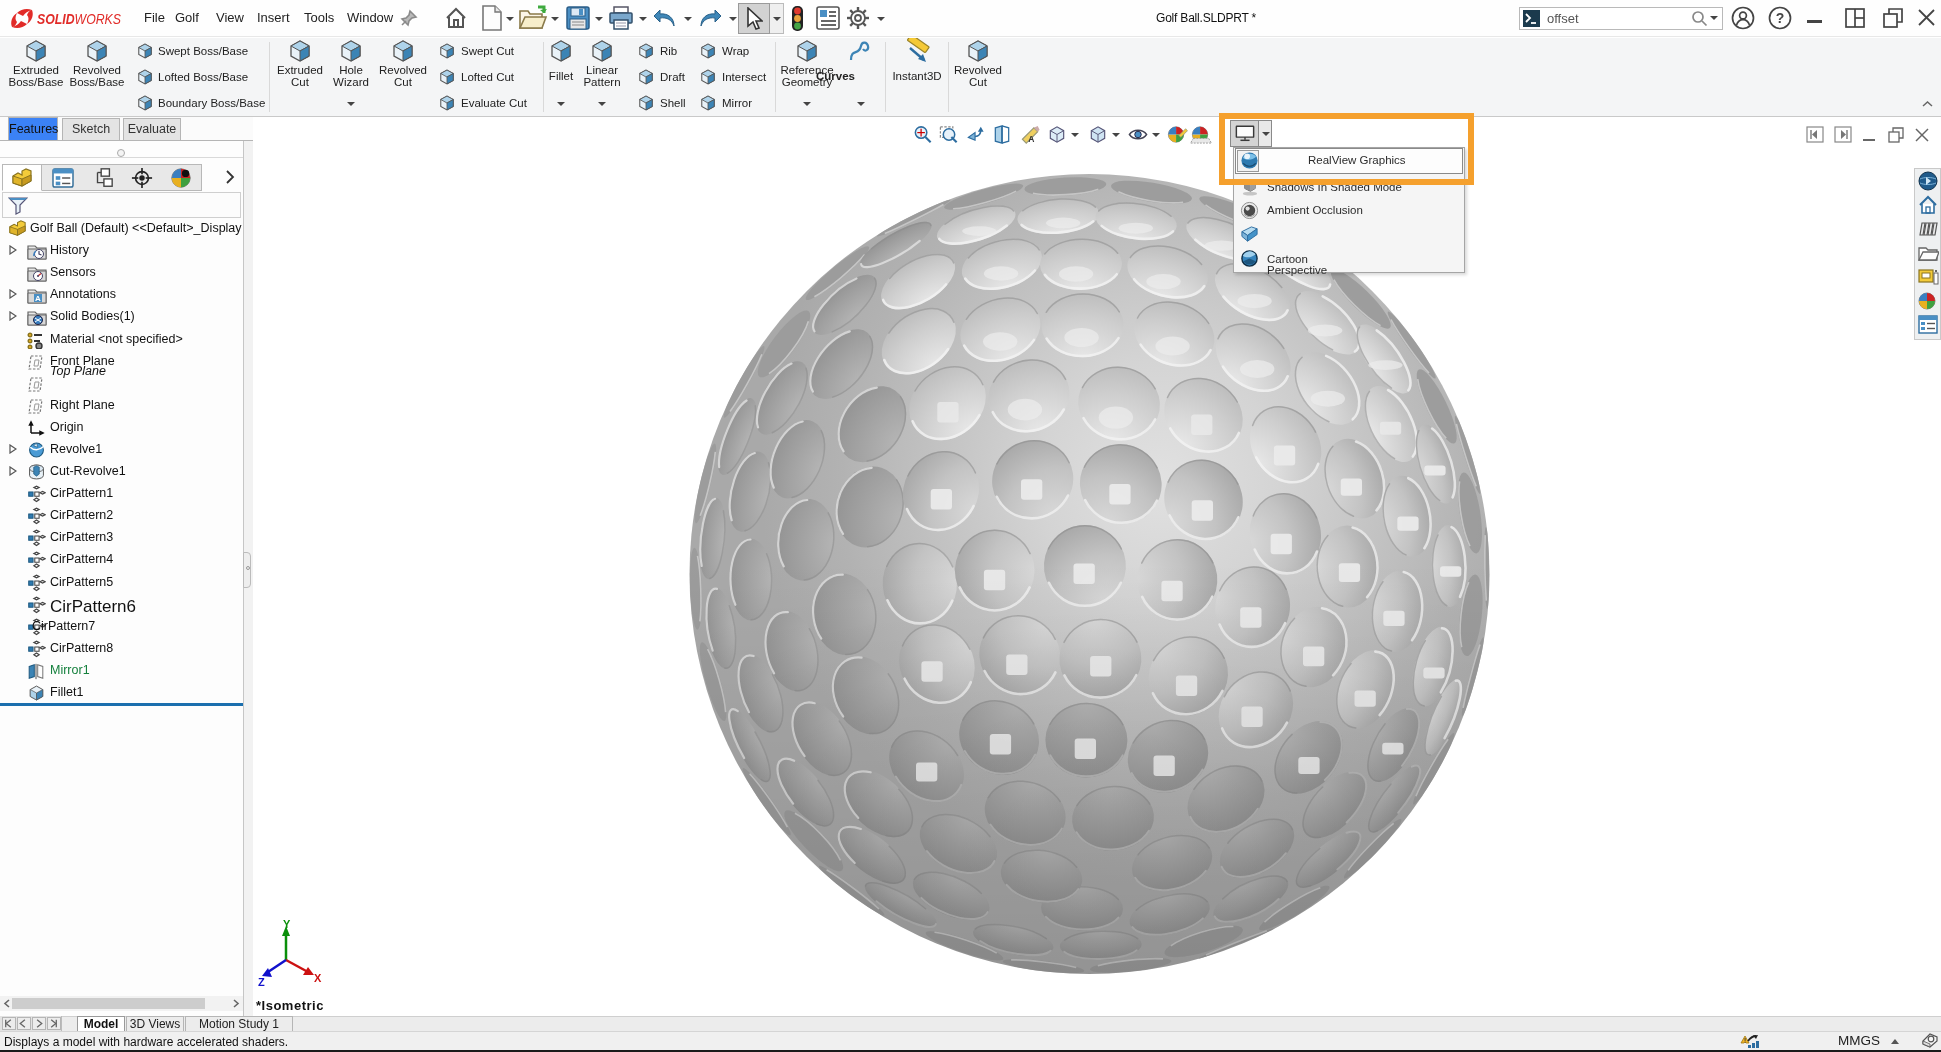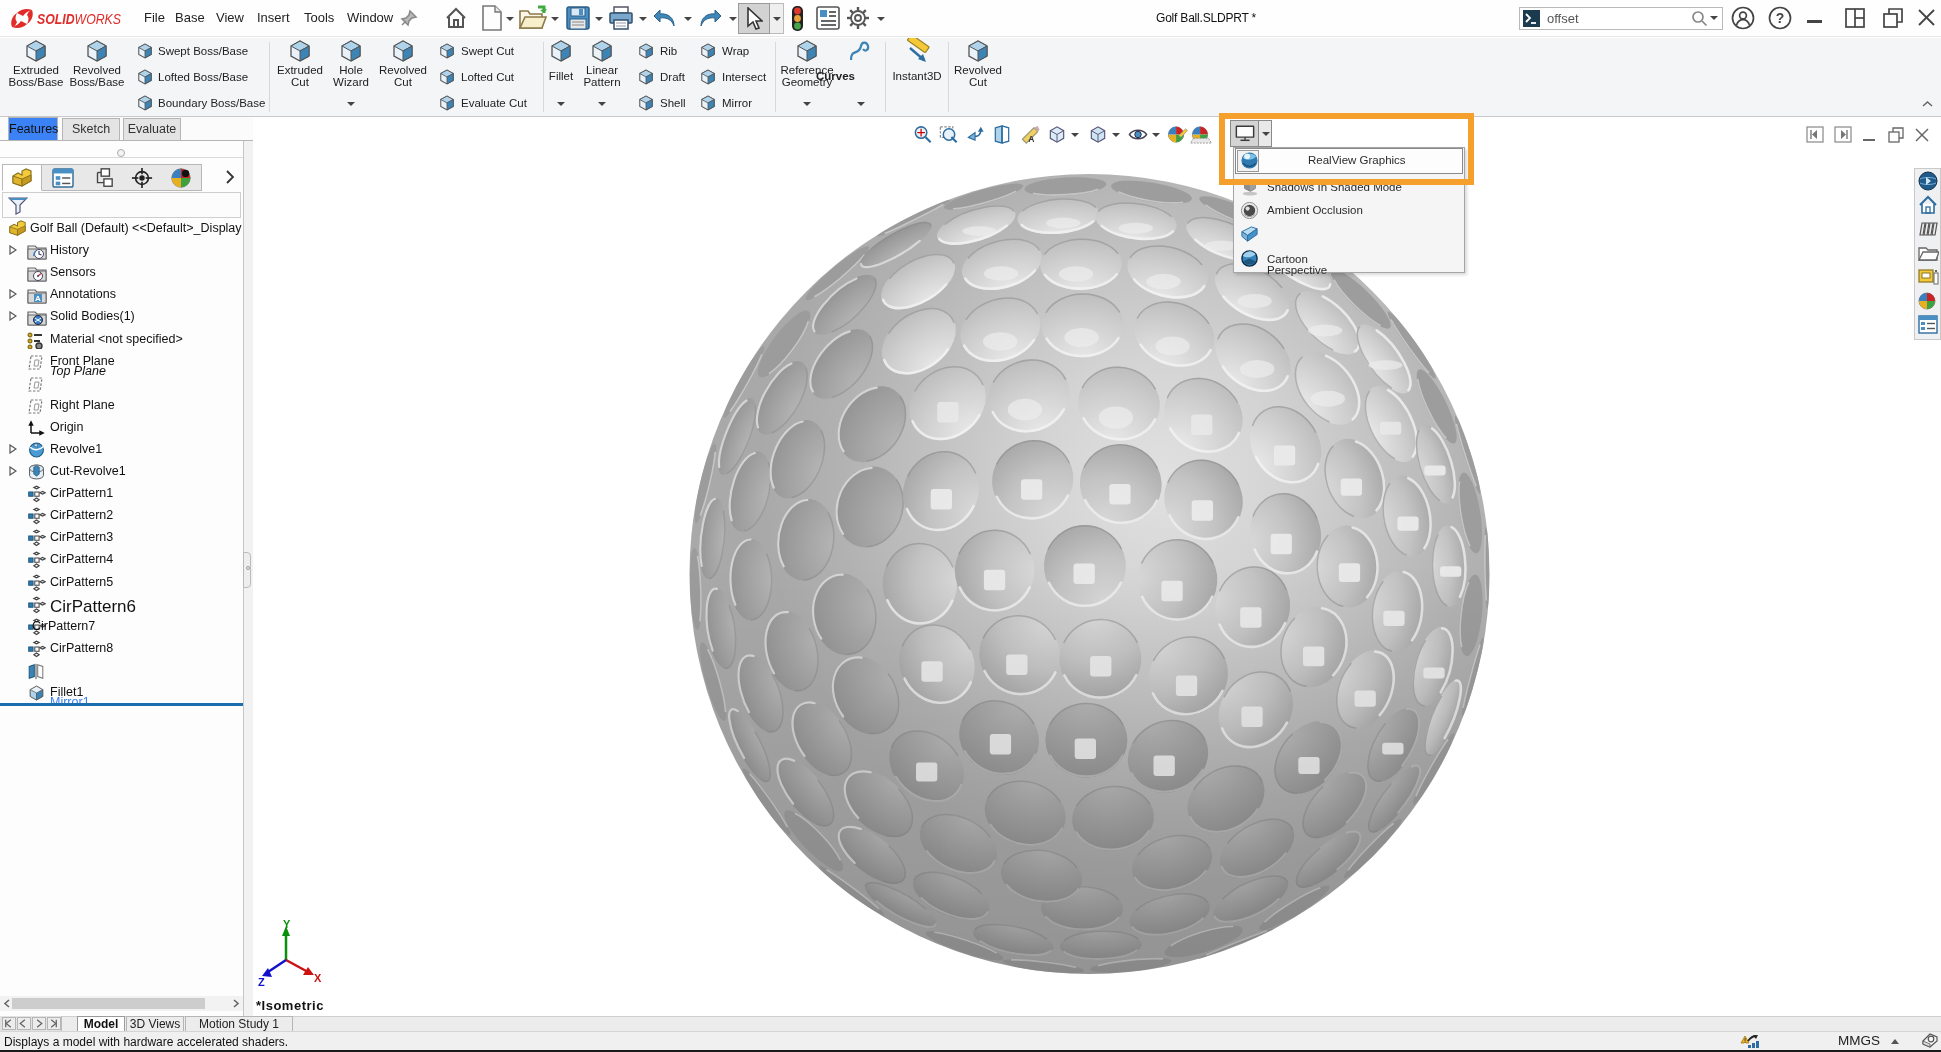--- a/index.html
+++ b/index.html
@@ -22,7 +22,7 @@
 </svg>
 
 <div class="abs" style="left:144px;top:10px;font-size:13px;color:#222;">File</div>
-<div class="abs" style="left:175px;top:10px;font-size:13px;color:#222;">Base</div>
+<div class="abs" style="left:175px;top:10px;font-size:13px;color:#222;">Golf</div>
 <div class="abs" style="left:216px;top:10px;font-size:13px;color:#222;">View</div>
 <div class="abs" style="left:257px;top:10px;font-size:13px;color:#222;">Insert</div>
 <div class="abs" style="left:304px;top:10px;font-size:13px;color:#222;">Tools</div>

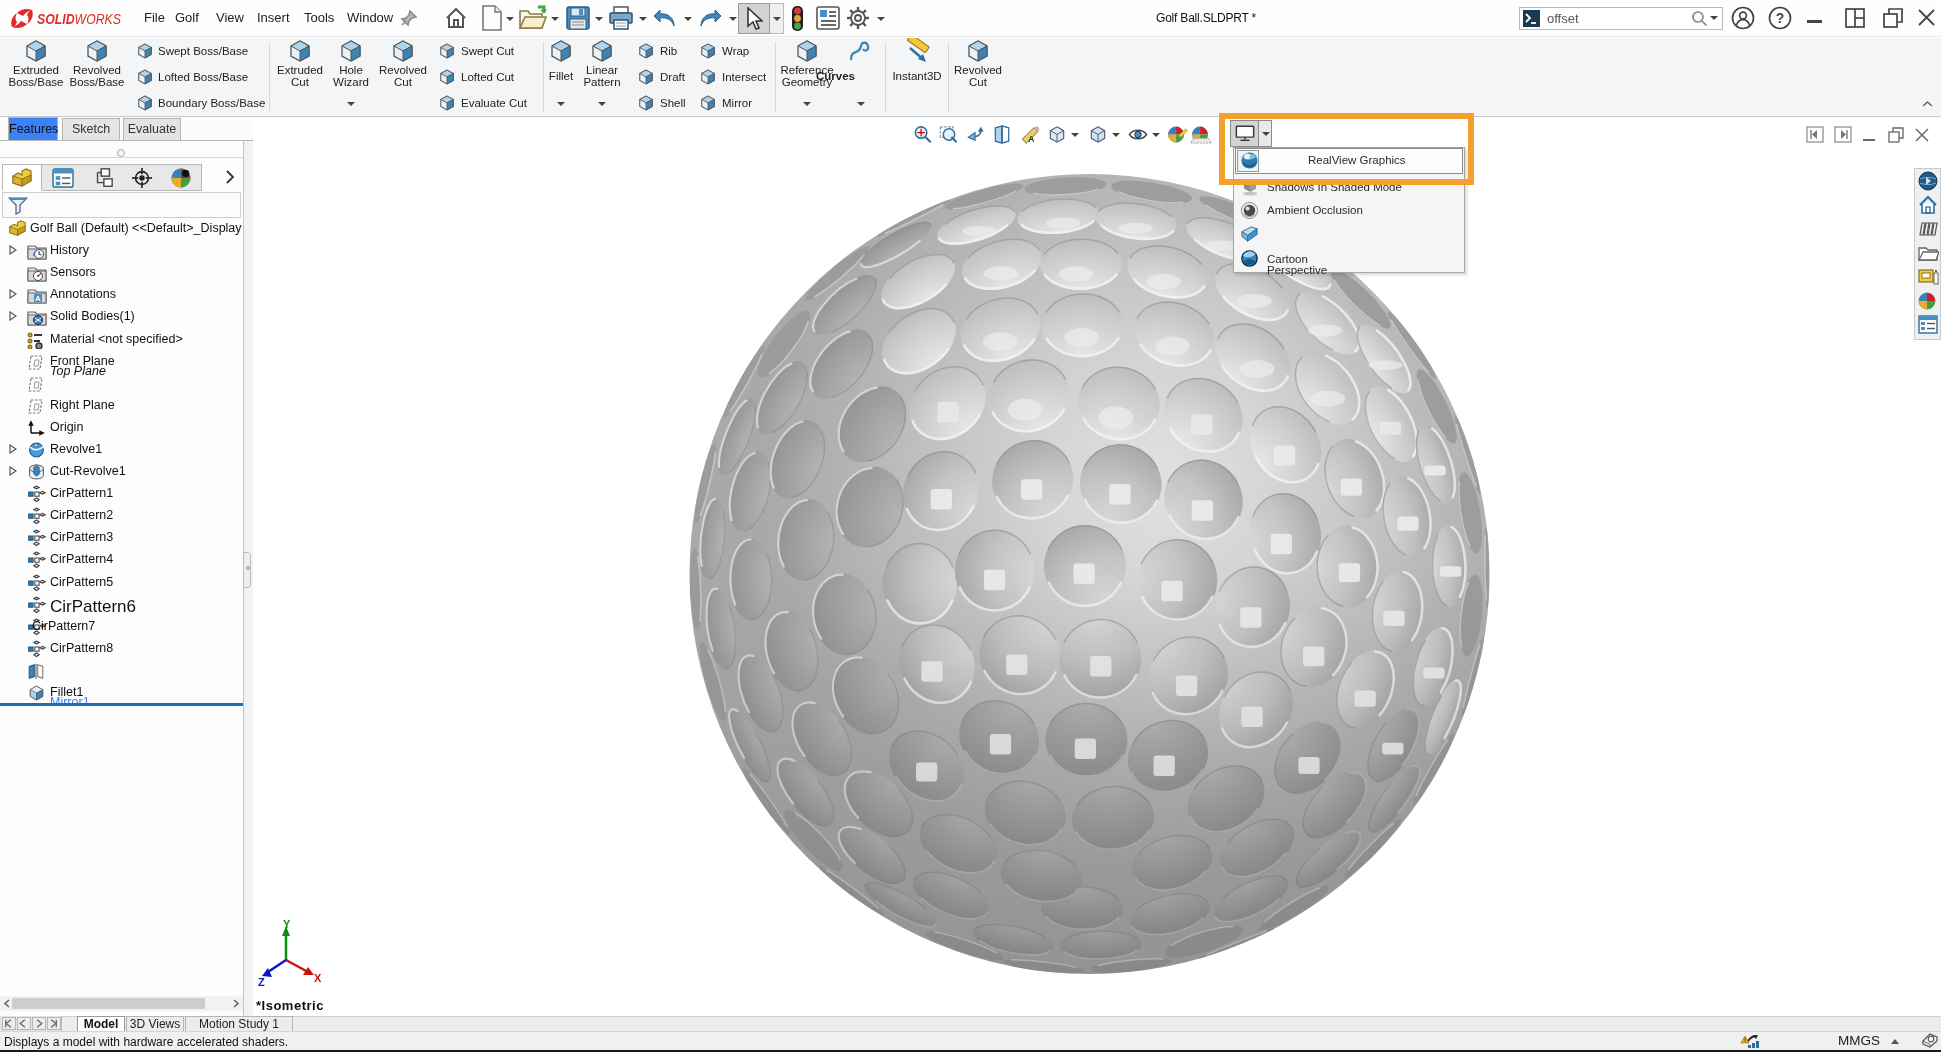--- a/index.html
+++ b/index.html
@@ -593,7 +593,7 @@
       <path d="M12,2 L18,4 L18,18 L12,16 Z" fill="none" stroke="#777" stroke-width="1.2"></path>
       <line x1="10" y1="1" x2="10" y2="19" stroke="#333" stroke-width="1"></line>
     </svg>
-    <div class="abs" style="left:50px;top:663px;font-size:12.5px;color:#3b82f6;white-space:nowrap;margin-top:32px;">Mirror1</div>
+    <div class="abs" style="left:50px;top:663px;font-size:12.5px;color:#15803d;white-space:nowrap;">Mirror1</div>
     <svg class="abs" style="left:27px;top:684px;" width="19" height="18" viewBox="0 0 26 26">
       <path d="M4,8 L13,3 L22,8 L22,18 L13,23 L4,18 Z" fill="#e9f2f8" stroke="#555" stroke-width="1.4"></path>
       <path d="M4,8 L13,13 L13,23 L4,18 Z" fill="#aed3ea" stroke="#555" stroke-width="1"></path>

